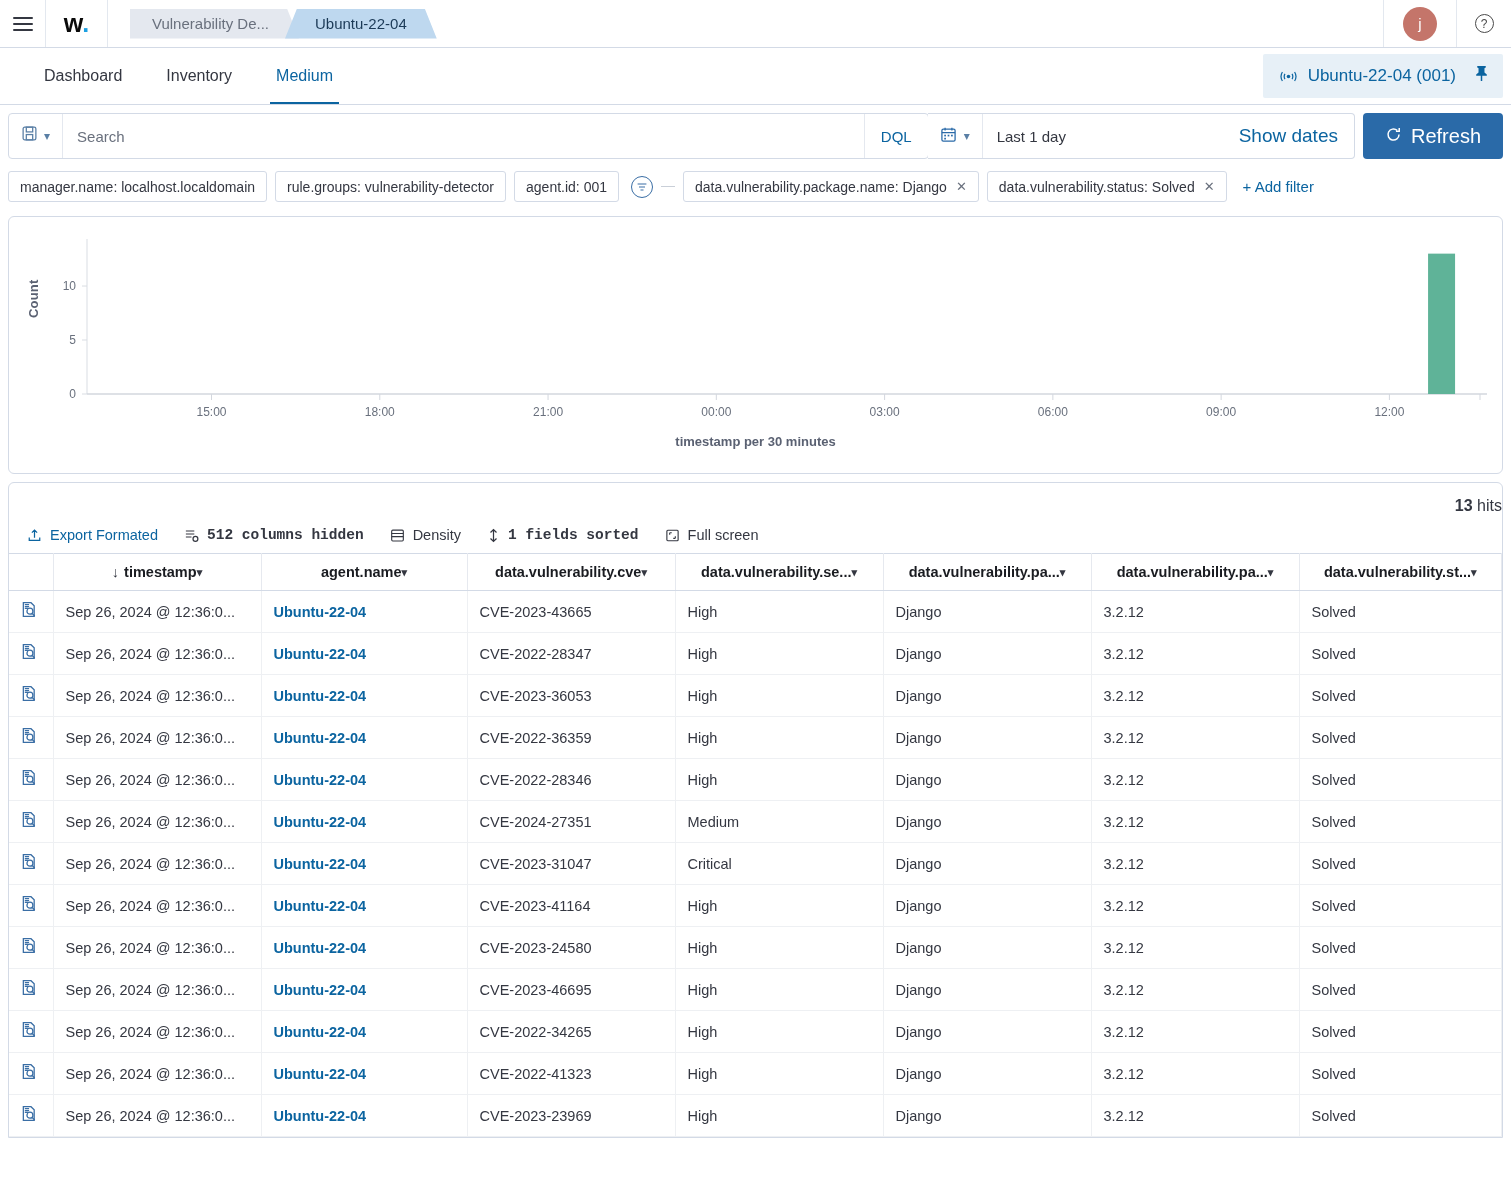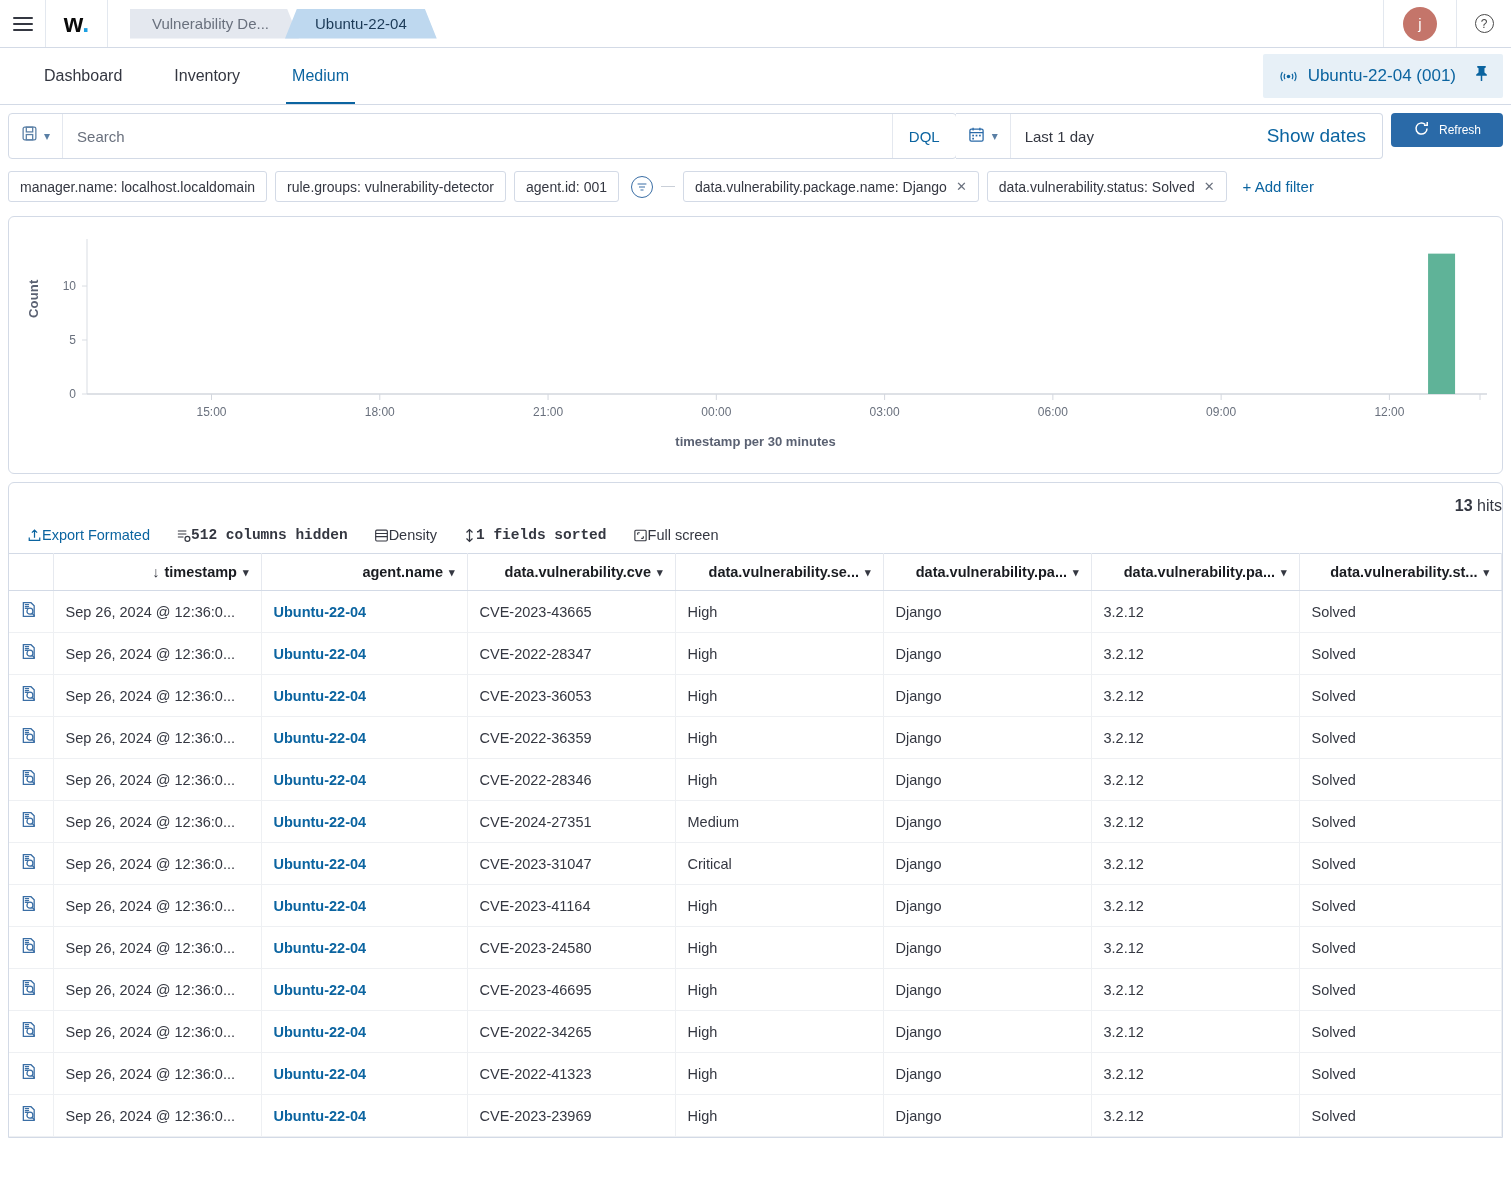--- a/index.html
+++ b/index.html
@@ -62,7 +62,7 @@
     height: 57px; display:flex; align-items:stretch; justify-content: space-between;
     border-bottom: 1px solid #d3dae6; background:#fff; padding-left: 22px;
   }
-  .navtabs { display:flex; align-items:stretch; gap: 8px; }
+  .navtabs { display:flex; align-items:stretch; gap: 0; }
   .navtab {
     display:flex; align-items:center; padding: 0 22px; font-size: 16px;
     color: #343741; cursor:pointer; position: relative;

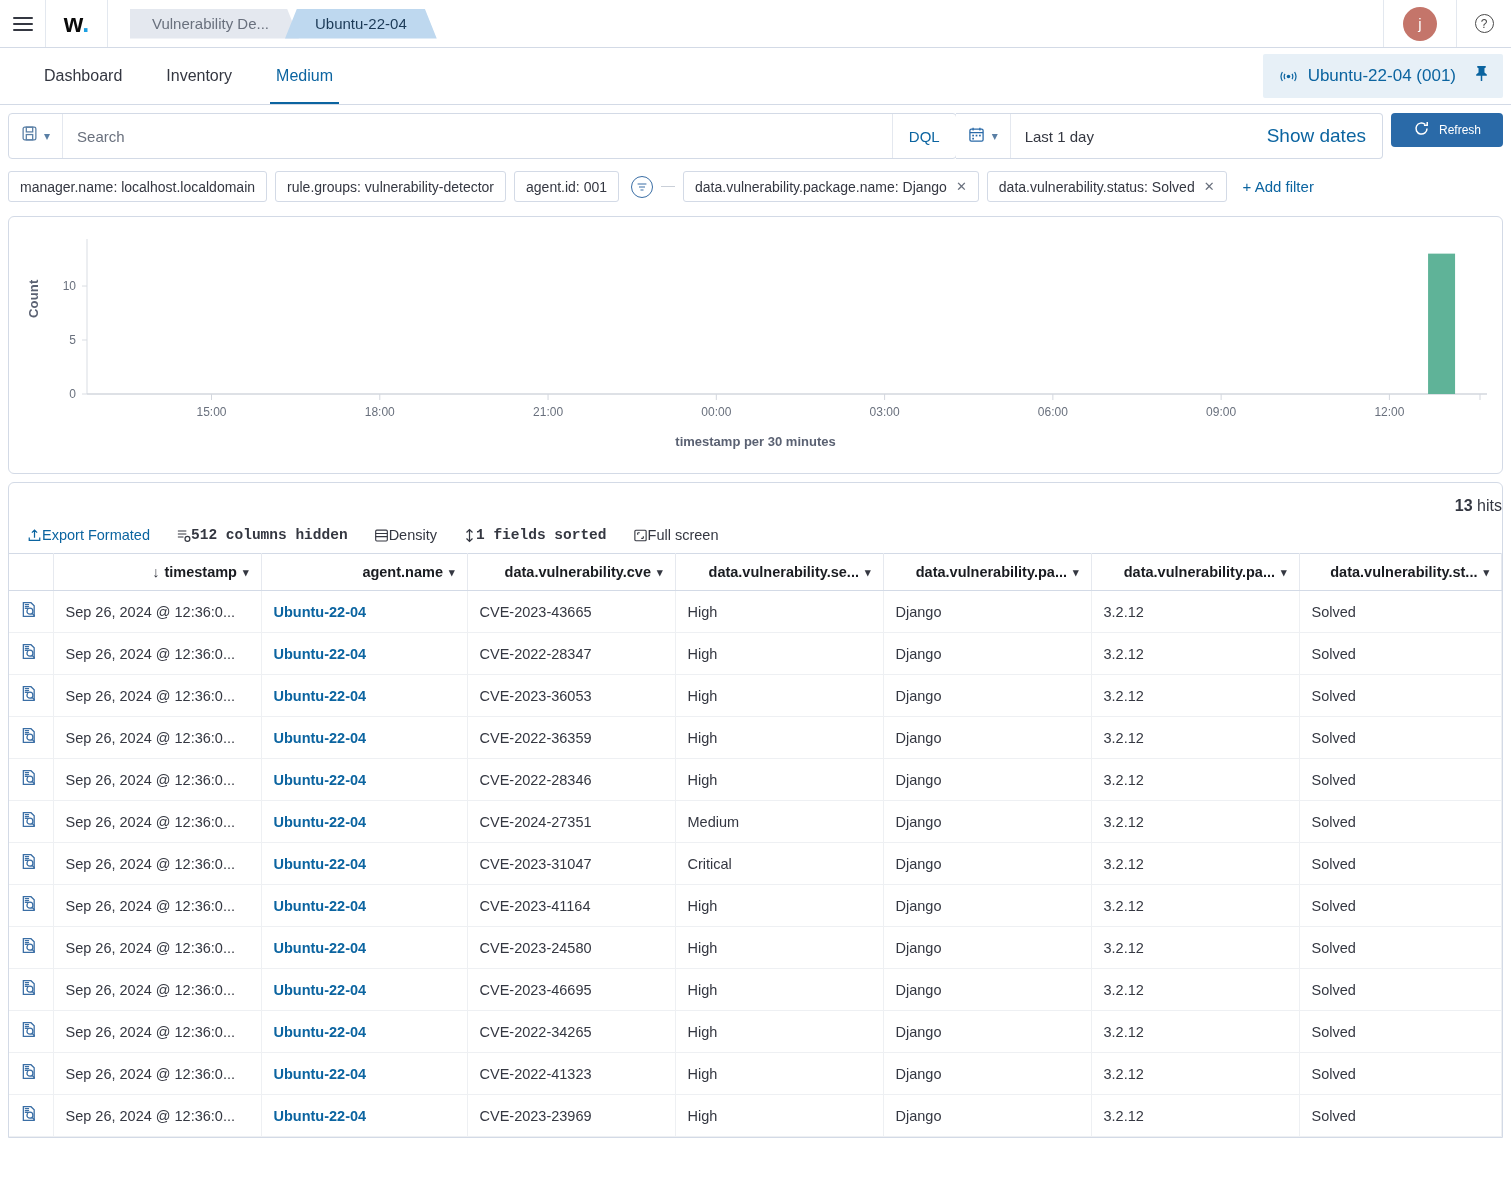--- a/index.html
+++ b/index.html
@@ -112,7 +112,7 @@
   .show-dates { display:flex; align-items:center; padding: 0 16px; color:#0b64a0; font-size:19px; cursor:pointer; }
   .refresh-btn {
     margin-left: 8px; background:#2a6aa8; color:#fff; border:none; border-radius:4px;
-    height:34px; padding: 0 22px; font-size:12px; display:flex; align-items:center; gap:9px;
+    height:46px; padding: 0 22px; font-size:20px; display:flex; align-items:center; gap:9px;
     cursor:pointer; font-family:"Liberation Sans", sans-serif;
   }
 

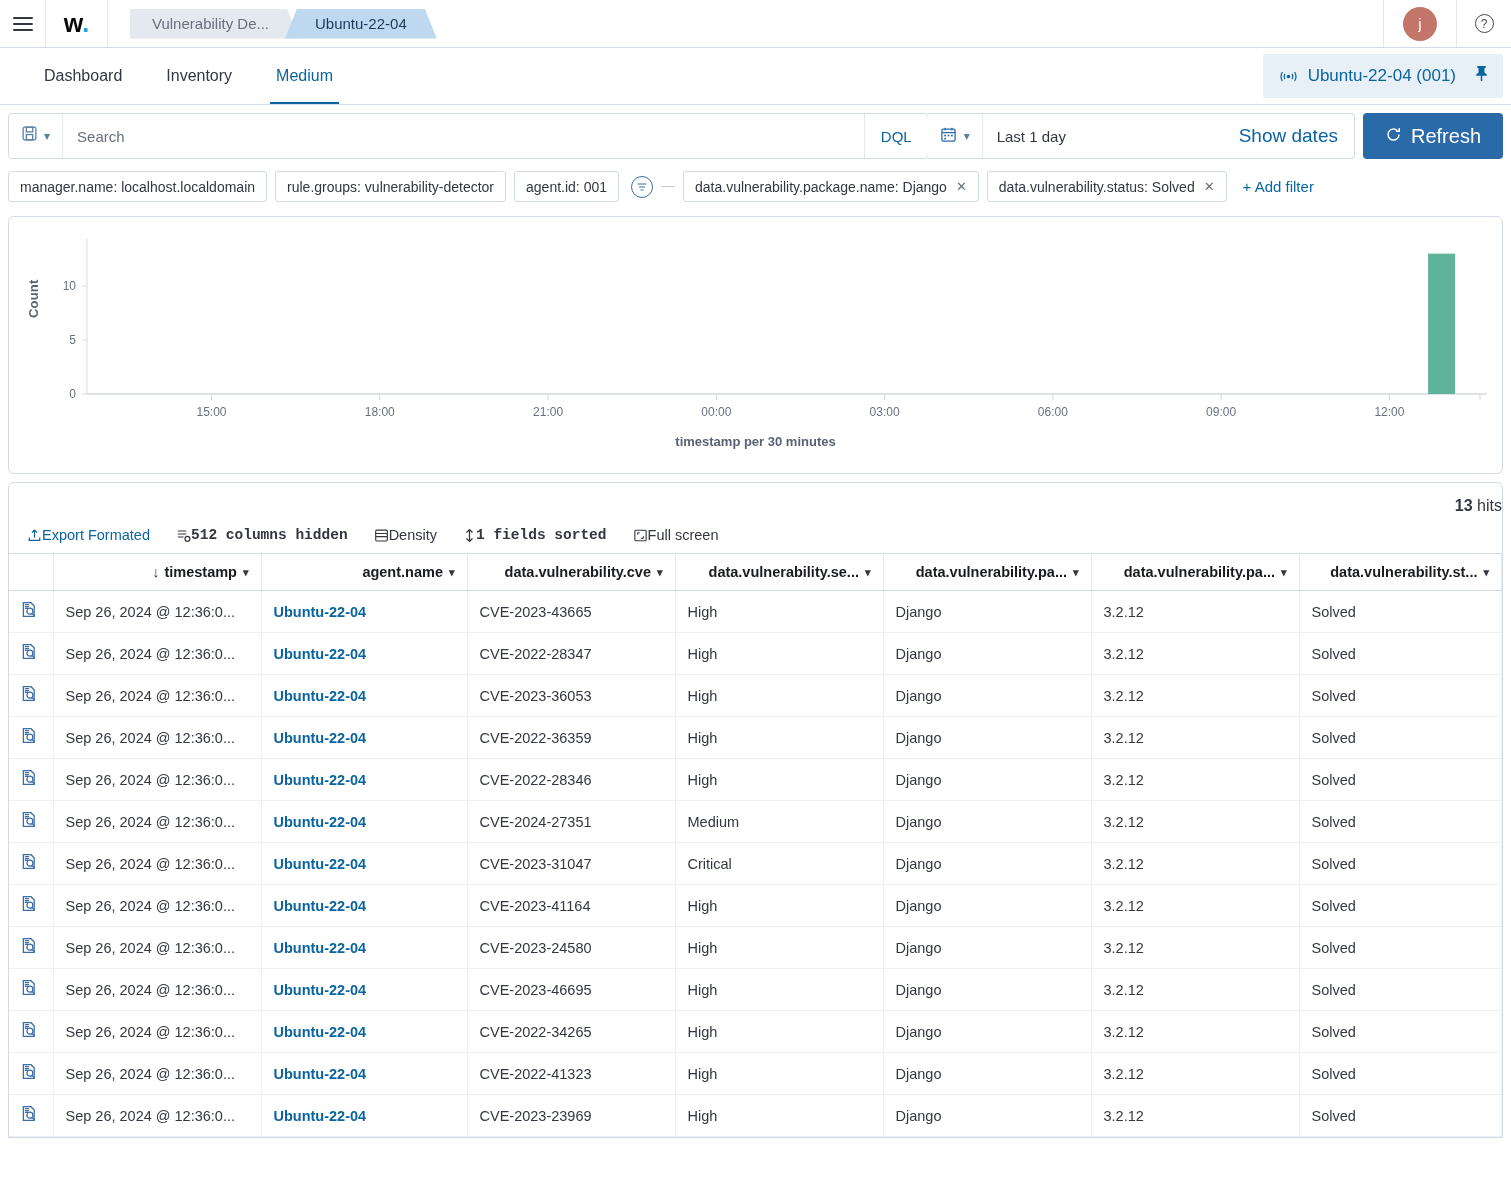--- a/index.html
+++ b/index.html
@@ -155,7 +155,7 @@
   .hits b { font-weight:700; }
   .hits-range { text-align:center; font-size:14px; color:#4b5costume; color:#4f5562; padding-top: 8px; }
   .toolbar { display:flex; align-items:center; gap: 26px; padding: 12px 18px 10px 18px; }
-  .tb-item { display:flex; align-items:center; font-size:14.5px; cursor:pointer; color:#343741; }
+  .tb-item { display:flex; align-items:center; gap: 8px; font-size:14.5px; cursor:pointer; color:#343741; }
   .tb-item.link { color:#0b64a0; }
   .tb-item.bold { font-weight:700;font-family:Liberation Mono, monospace; }
   .tb-ico { font-size:15px; display:flex; align-items:center; color:#343741; }

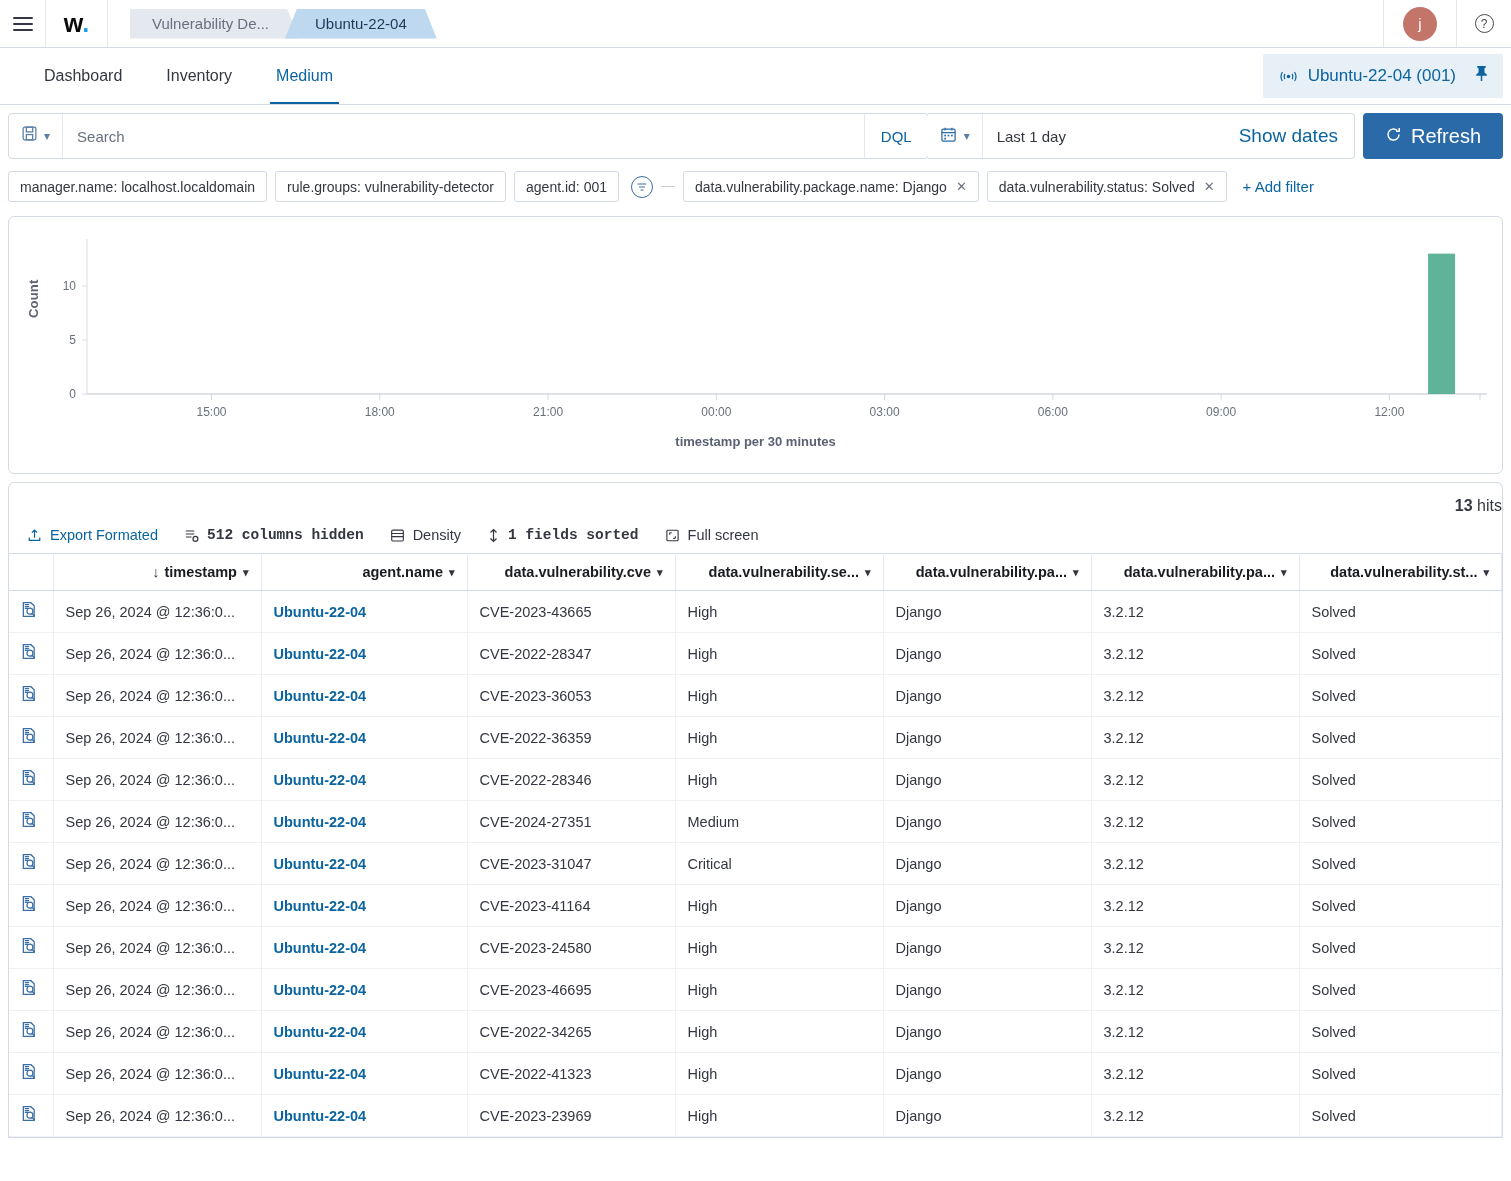--- a/index.html
+++ b/index.html
@@ -169,7 +169,7 @@
     border-right: 1px solid #e6e9ef; background:#fff; white-space:nowrap;
     overflow:hidden; position:relative;
   }
-  table.grid th .thinner { display:flex; align-items:center; justify-content:flex-end; gap:6px; }
+  table.grid th .thinner { display:flex; align-items:center; justify-content:center; }
   table.grid th .thlabel { overflow:hidden; text-overflow:ellipsis; white-space:nowrap; }
   table.grid th .thchev { color:#343741; font-size:11px; flex:0 0 auto; }
   table.grid td {

